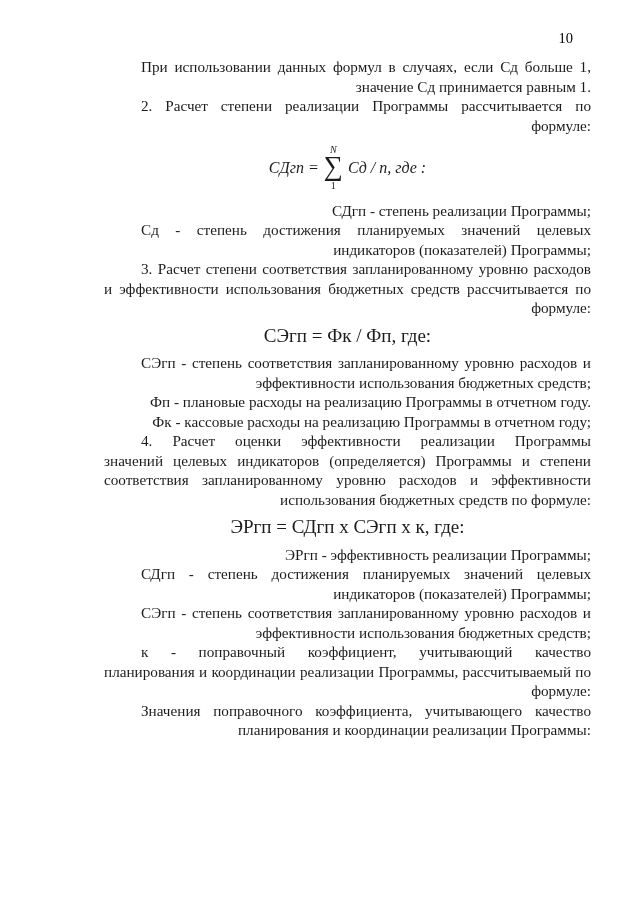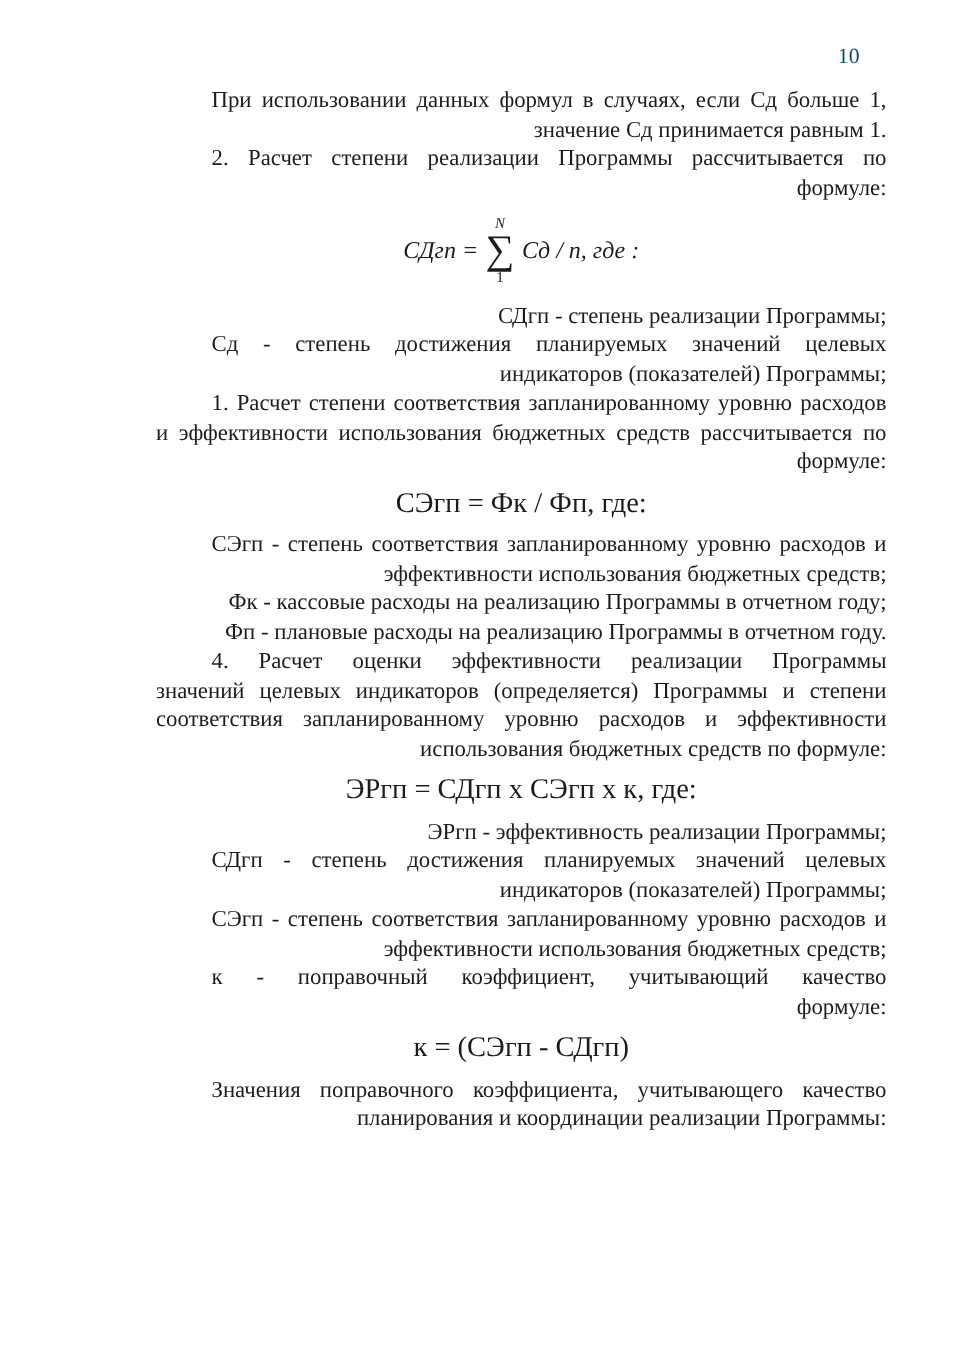--- a/index.html
+++ b/index.html
@@ -17,7 +17,7 @@
     top: 30px;
     right: 67px;
     font-size: 14.5px;
-    color: #0c4a6e;
+    color: #000000;
   }
   .doc-body {
     position: absolute;

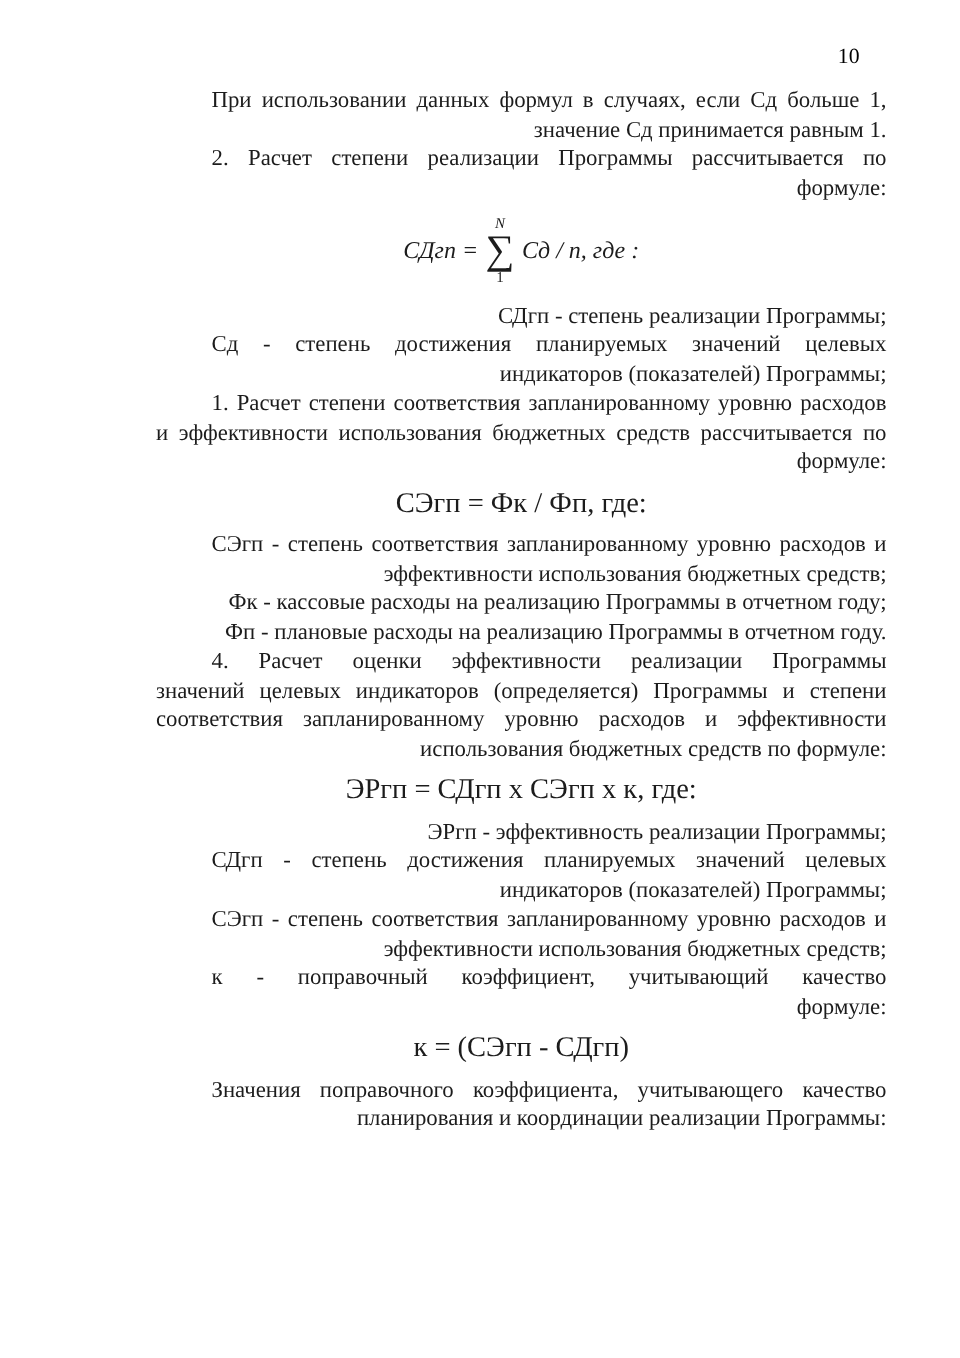--- a/index.html
+++ b/index.html
@@ -107,7 +107,7 @@
         <div class="line">индикаторов (показателей) Программы;</div>
       </div>
       <div class="paragraph">
-        <div class="line just indent">1. Расчет степени соответствия запланированному уровню расходов</div>
+        <div class="line just indent">3. Расчет степени соответствия запланированному уровню расходов</div>
         <div class="line just">и эффективности использования бюджетных средств рассчитывается по</div>
         <div class="line">формуле:</div>
       </div>

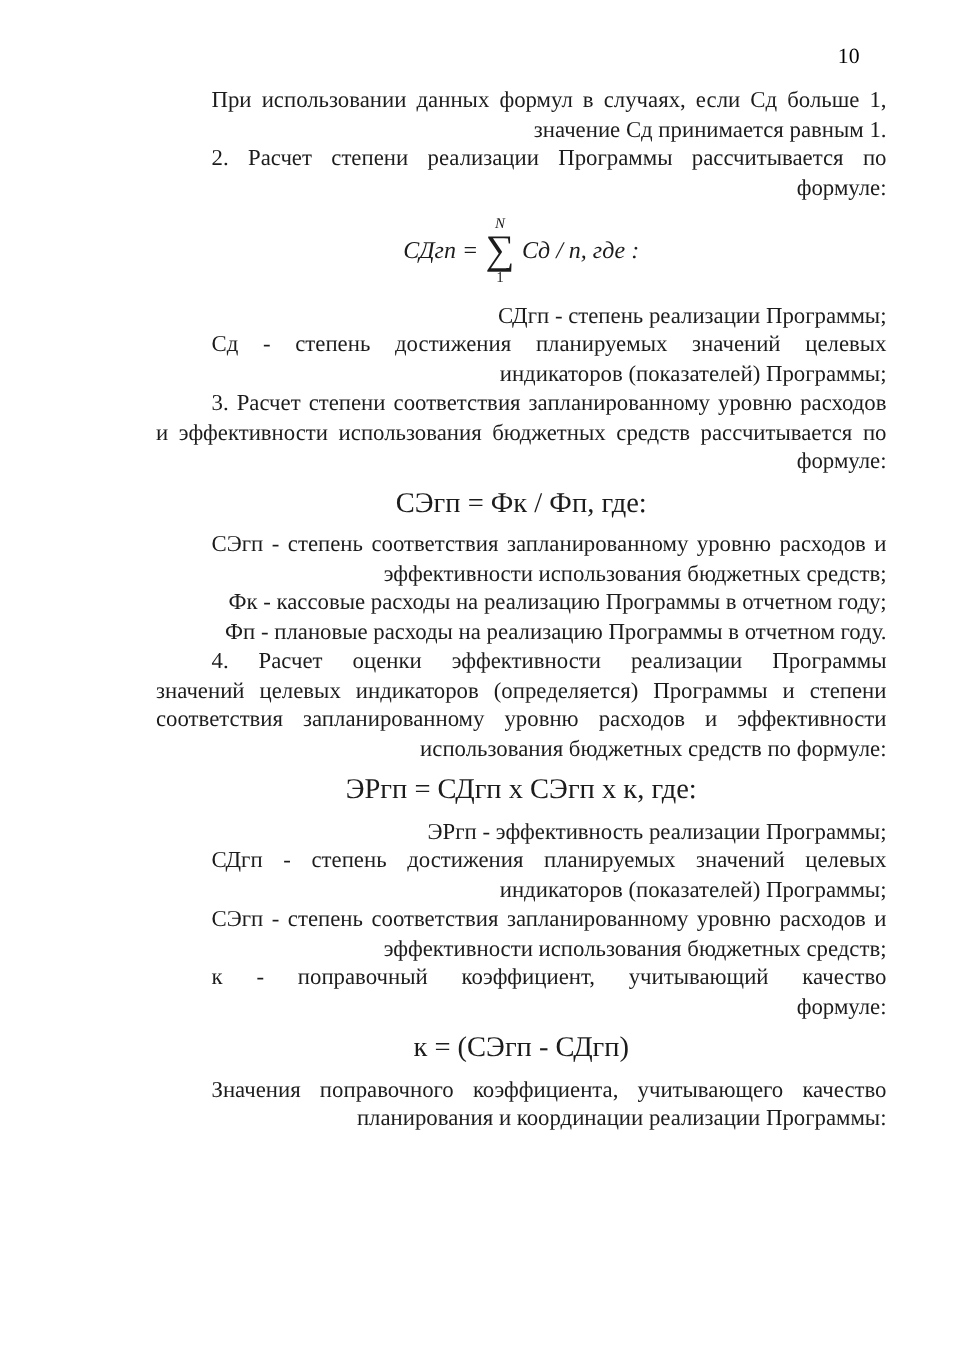--- a/index.html
+++ b/index.html
@@ -117,10 +117,10 @@
         <div class="line">эффективности использования бюджетных средств;</div>
       </div>
       <div class="paragraph">
-        <div class="line indent">Фк - кассовые расходы на реализацию Программы в отчетном году;</div>
+        <div class="line indent">Фп - плановые расходы на реализацию Программы в отчетном году.</div>
       </div>
       <div class="paragraph">
-        <div class="line indent">Фп - плановые расходы на реализацию Программы в отчетном году.</div>
+        <div class="line indent">Фк - кассовые расходы на реализацию Программы в отчетном году;</div>
       </div>
       <div class="paragraph">
         <div class="line just indent">4. Расчет оценки эффективности реализации Программы</div>

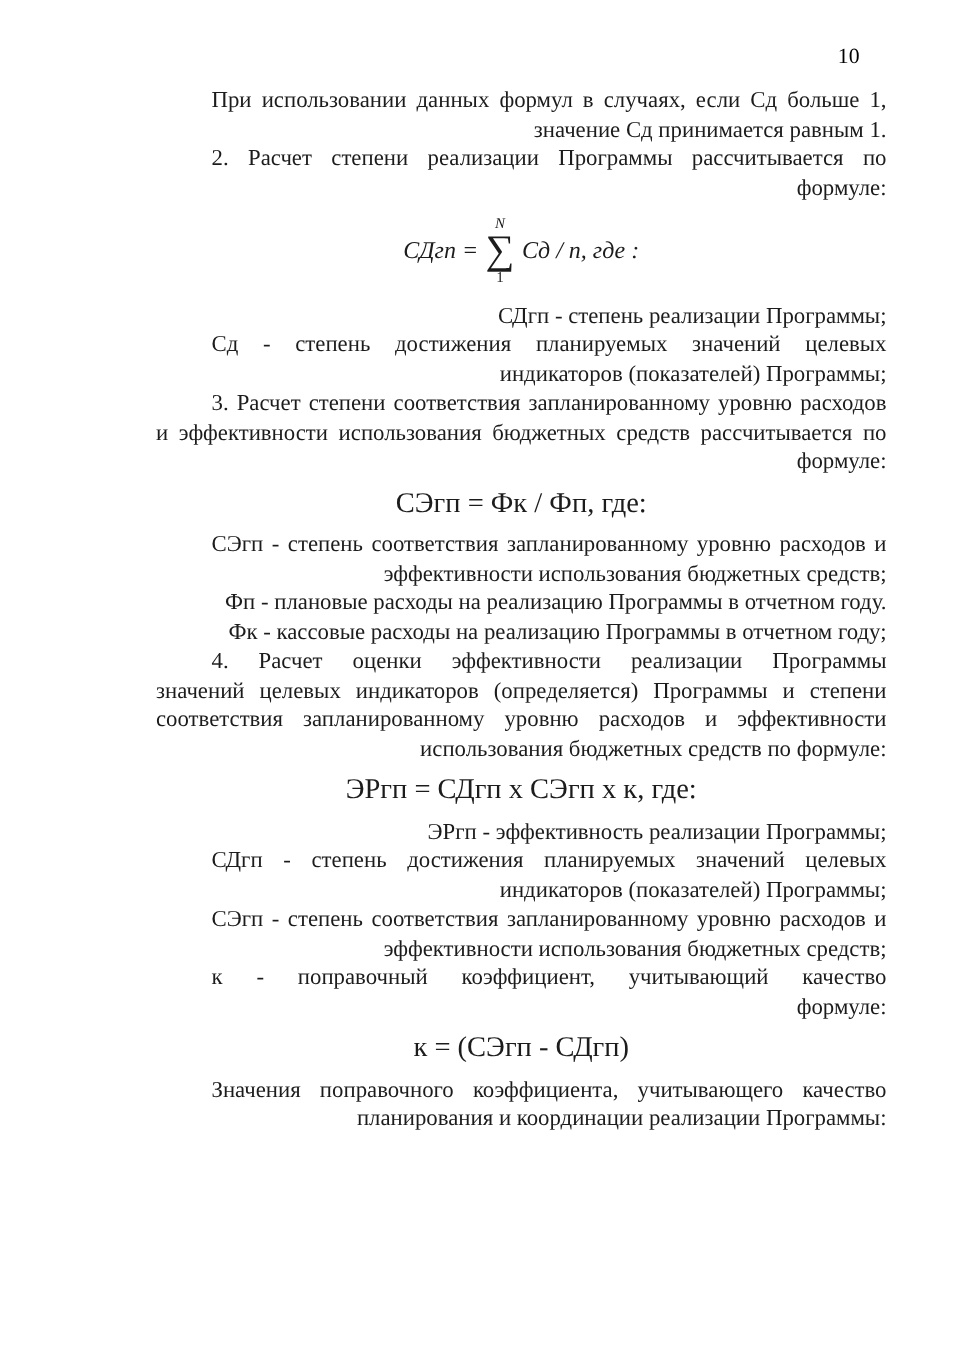--- a/index.html
+++ b/index.html
@@ -142,6 +142,7 @@
       </div>
       <div class="paragraph">
         <div class="line just indent">к - поправочный коэффициент, учитывающий качество</div>
+        <div class="line just">планирования и координации реализации Программы, рассчитываемый по</div>
         <div class="line">формуле:</div>
       </div>
       <div class="formula">к = (СЭгп - СДгп)</div>

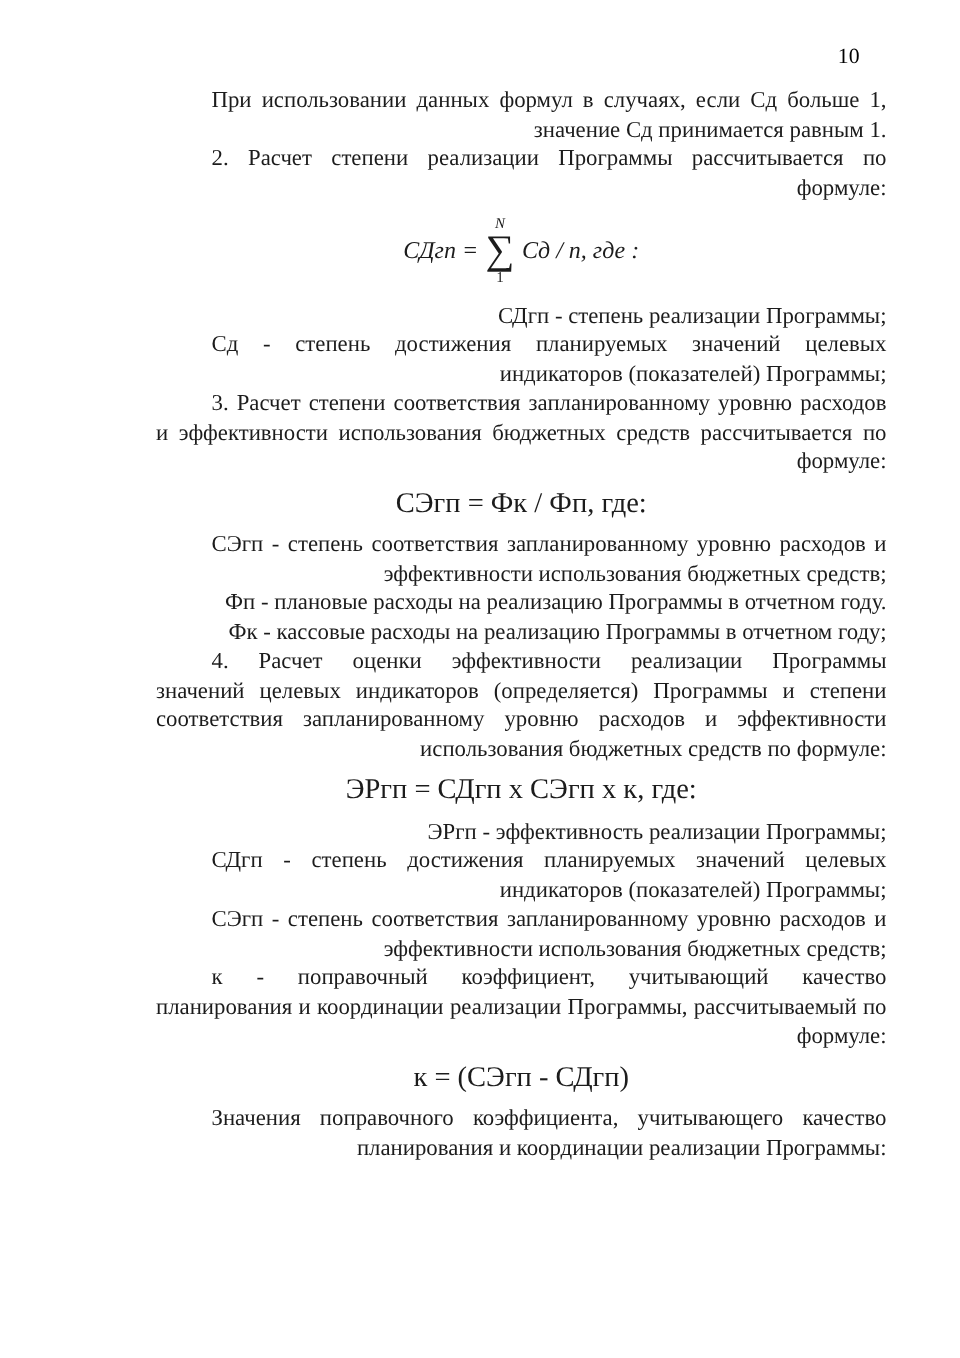--- a/index.html
+++ b/index.html
@@ -145,7 +145,6 @@
         <div class="line just">планирования и координации реализации Программы, рассчитываемый по</div>
         <div class="line">формуле:</div>
       </div>
-      <div class="formula">к = (СЭгп - СДгп)</div>
       <div class="paragraph">
         <div class="line just indent">Значения поправочного коэффициента, учитывающего качество</div>
         <div class="line">планирования и координации реализации Программы:</div>

